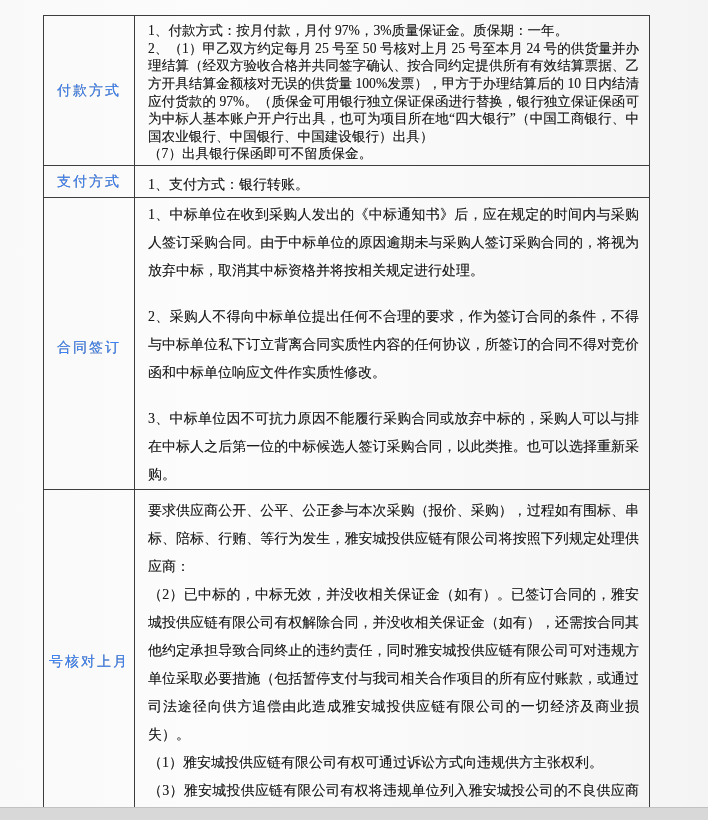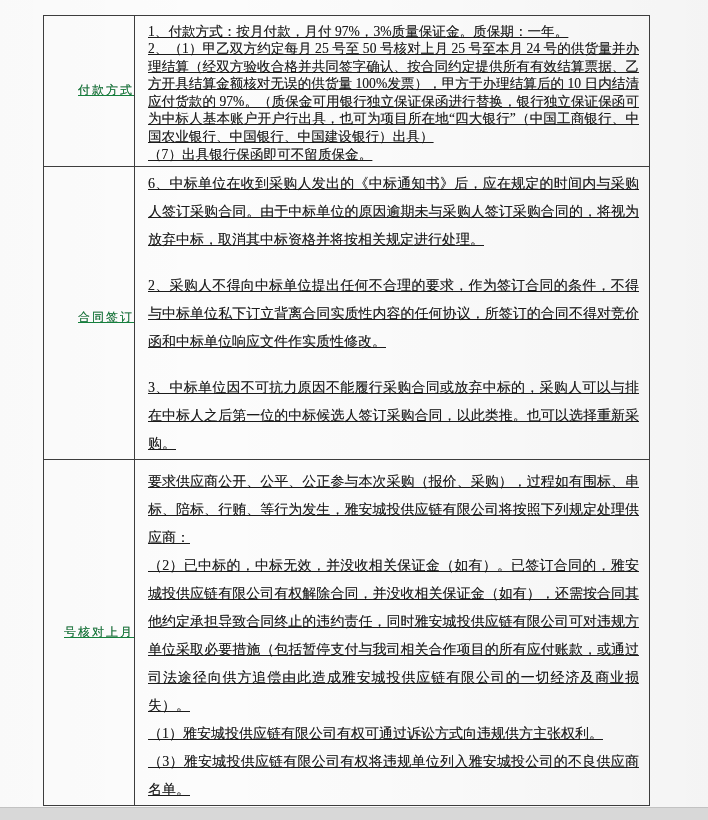--- a/index.html
+++ b/index.html
@@ -42,7 +42,6 @@
     border: 1px solid #3d3d3d;
     vertical-align: middle;
     overflow: hidden;
-    text-decoration: underline;
   }
   .label-cell {
     width: 91px;

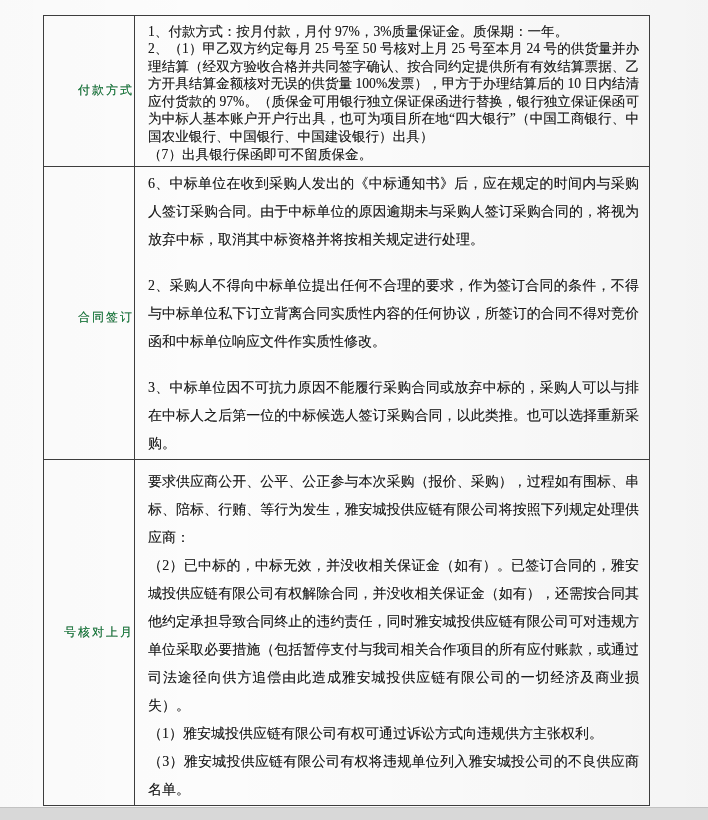--- a/index.html
+++ b/index.html
@@ -45,10 +45,10 @@
   }
   .label-cell {
     width: 91px;
-    text-align: right;
-    font-size: 12px;
+    text-align: center;
+    font-size: 14px;
     letter-spacing: 2px;
-    color: #15803d;
+    color: #3b82f6;
     text-shadow: 0 0 0.6px rgba(20,20,20,0.55);
   }
   .label-top { vertical-align: top; padding-top: 9px; }

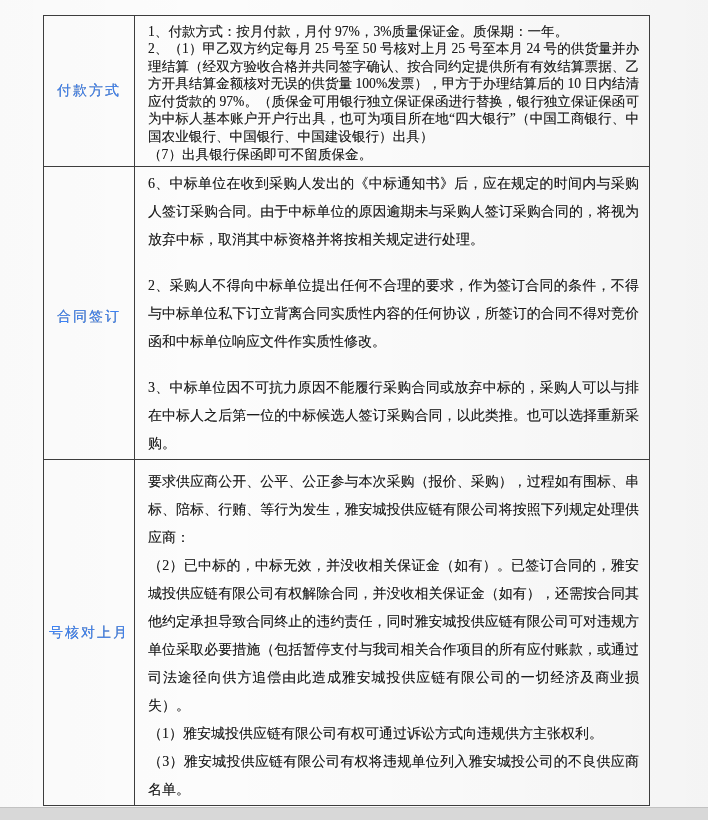--- a/index.html
+++ b/index.html
@@ -97,6 +97,12 @@
       </td>
     </tr>
 
+    <tr class="row-transfer row-heights-r2">
+      <td class="label-cell">支付方式</td>
+      <td class="content-cell">
+        <p>1、支付方式：银行转账。</p>
+      </td>
+    </tr>
 
     <tr class="row-contract row-heights-r3">
       <td class="label-cell label-top">合同签订</td>

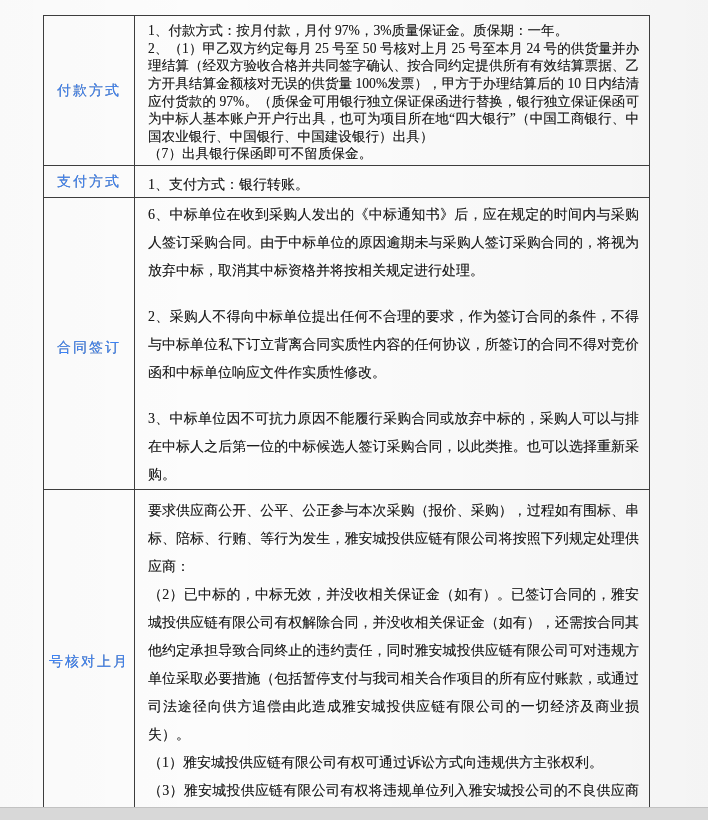--- a/index.html
+++ b/index.html
@@ -107,7 +107,7 @@
     <tr class="row-contract row-heights-r3">
       <td class="label-cell label-top">合同签订</td>
       <td class="content-cell">
-        <p>6、中标单位在收到采购人发出的《中标通知书》后，应在规定的时间内与采购人签订采购合同。由于中标单位的原因逾期未与采购人签订采购合同的，将视为放弃中标，取消其中标资格并将按相关规定进行处理。</p>
+        <p>1、中标单位在收到采购人发出的《中标通知书》后，应在规定的时间内与采购人签订采购合同。由于中标单位的原因逾期未与采购人签订采购合同的，将视为放弃中标，取消其中标资格并将按相关规定进行处理。</p>
         <p>2、采购人不得向中标单位提出任何不合理的要求，作为签订合同的条件，不得与中标单位私下订立背离合同实质性内容的任何协议，所签订的合同不得对竞价函和中标单位响应文件作实质性修改。</p>
         <p>3、中标单位因不可抗力原因不能履行采购合同或放弃中标的，采购人可以与排在中标人之后第一位的中标候选人签订采购合同，以此类推。也可以选择重新采购。</p>
       </td>

